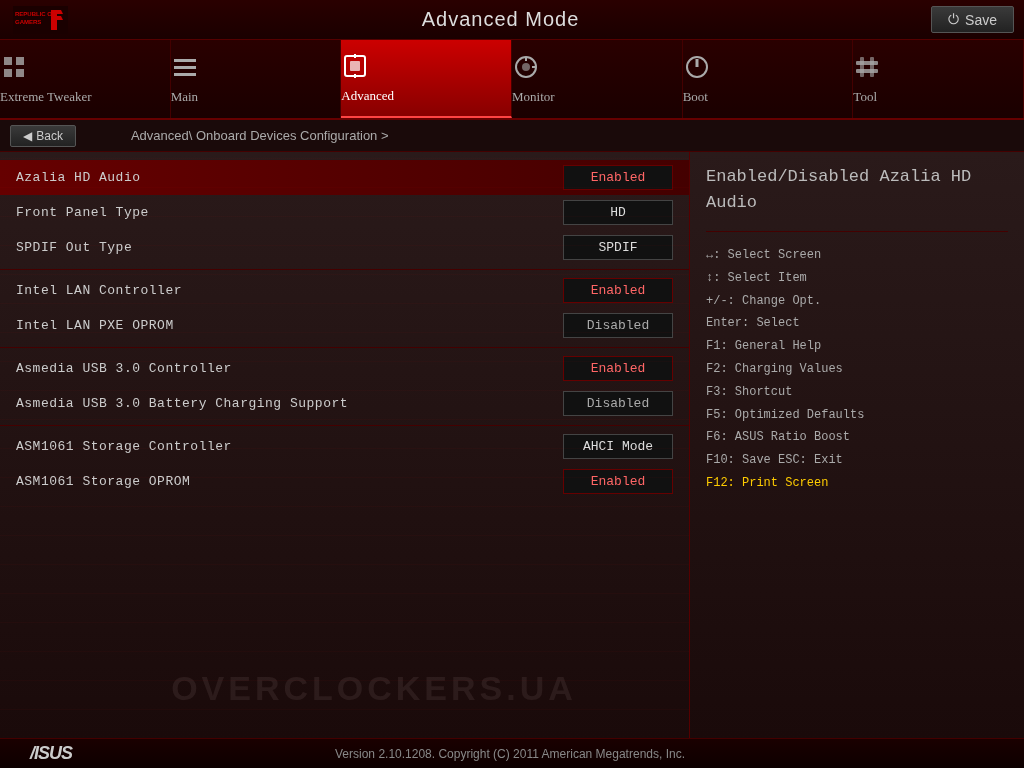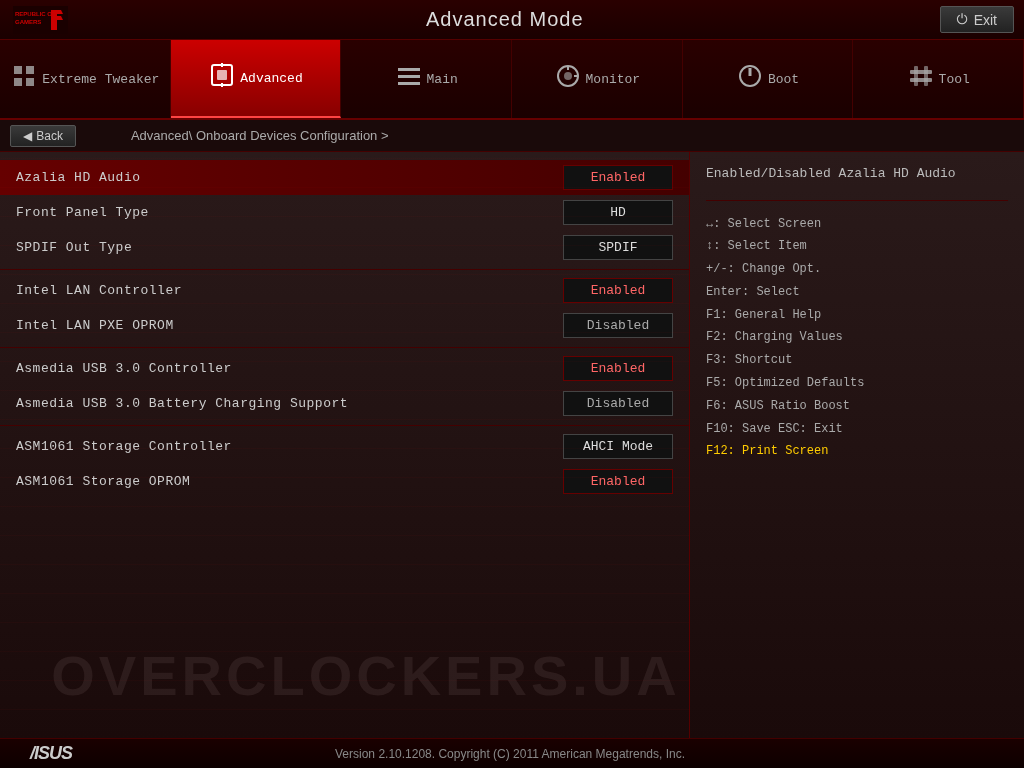--- a/index.html
+++ b/index.html
@@ -267,7 +267,7 @@
   <div class="header-title">Advanced Mode</div>
   <button class="exit-btn">
     <span>⏻</span>
-    <span>Exit</span>
+    <span>Save</span>
   </button>
 </div>
 

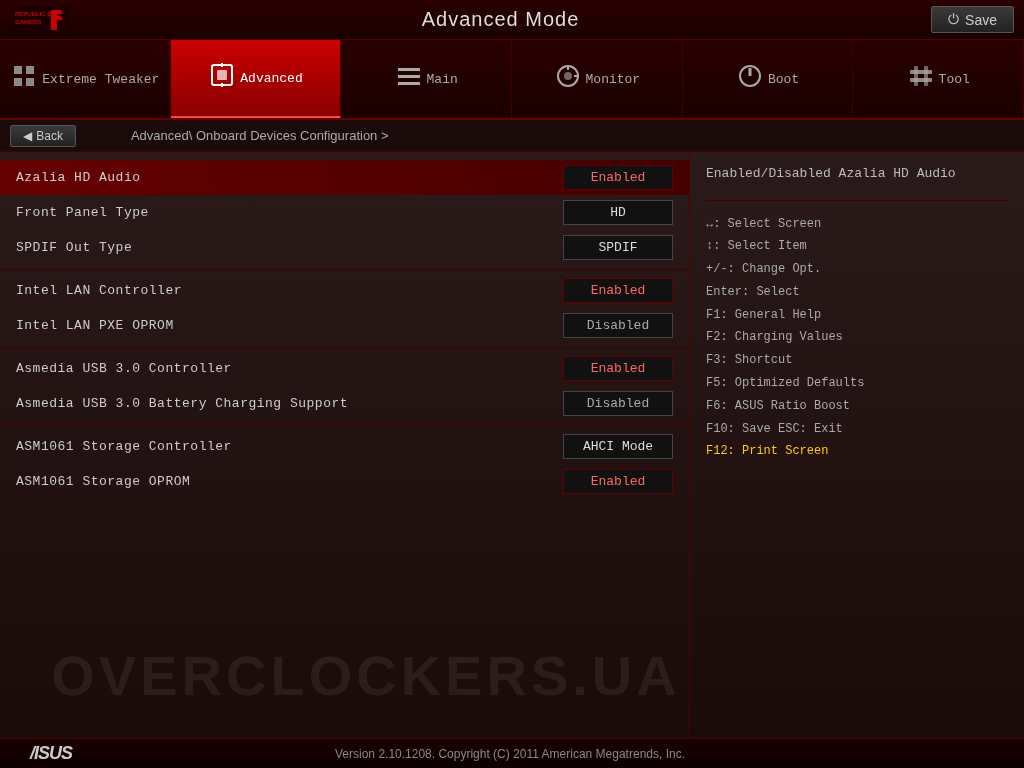--- a/index.html
+++ b/index.html
@@ -69,14 +69,14 @@
     .nav-tab {
       flex: 1;
       display: flex;
-      flex-direction: row;
-      align-items: center;
+      flex-direction: column;
+      align-items: flex-start;
       justify-content: center;
       gap: 4px;
       cursor: pointer;
       border-right: 1px solid #400;
       color: #aaa;
-      font-family: Liberation Mono, monospace;
+      font-family: Liberation Serif, serif;
       font-size: 13px;
       transition: background 0.2s;
     }

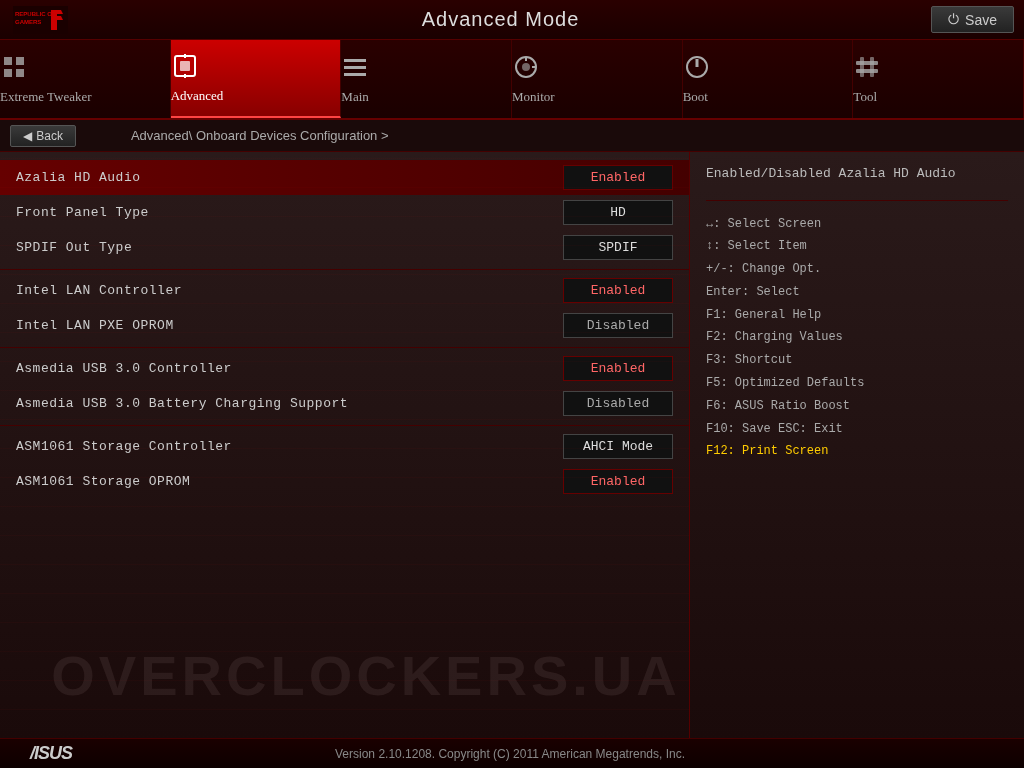--- a/index.html
+++ b/index.html
@@ -283,6 +283,16 @@
     </span>
     <span>Extreme Tweaker</span>
   </div>
+  <div class="nav-tab">
+    <span class="tab-icon">
+      <svg width="28" height="28" viewBox="0 0 28 28">
+          <rect x="3" y="6" width="22" height="3" fill="currentColor"></rect>
+          <rect x="3" y="13" width="22" height="3" fill="currentColor"></rect>
+          <rect x="3" y="20" width="22" height="3" fill="currentColor"></rect>
+        </svg>
+    </span>
+    <span>Main</span>
+  </div>
   <div class="nav-tab active">
     <span class="tab-icon">
       <svg width="28" height="28" viewBox="0 0 28 28">
@@ -293,16 +303,6 @@
         </svg>
     </span>
     <span>Advanced</span>
-  </div>
-  <div class="nav-tab">
-    <span class="tab-icon">
-      <svg width="28" height="28" viewBox="0 0 28 28">
-          <rect x="3" y="6" width="22" height="3" fill="currentColor"></rect>
-          <rect x="3" y="13" width="22" height="3" fill="currentColor"></rect>
-          <rect x="3" y="20" width="22" height="3" fill="currentColor"></rect>
-        </svg>
-    </span>
-    <span>Main</span>
   </div>
   <div class="nav-tab">
     <span class="tab-icon">

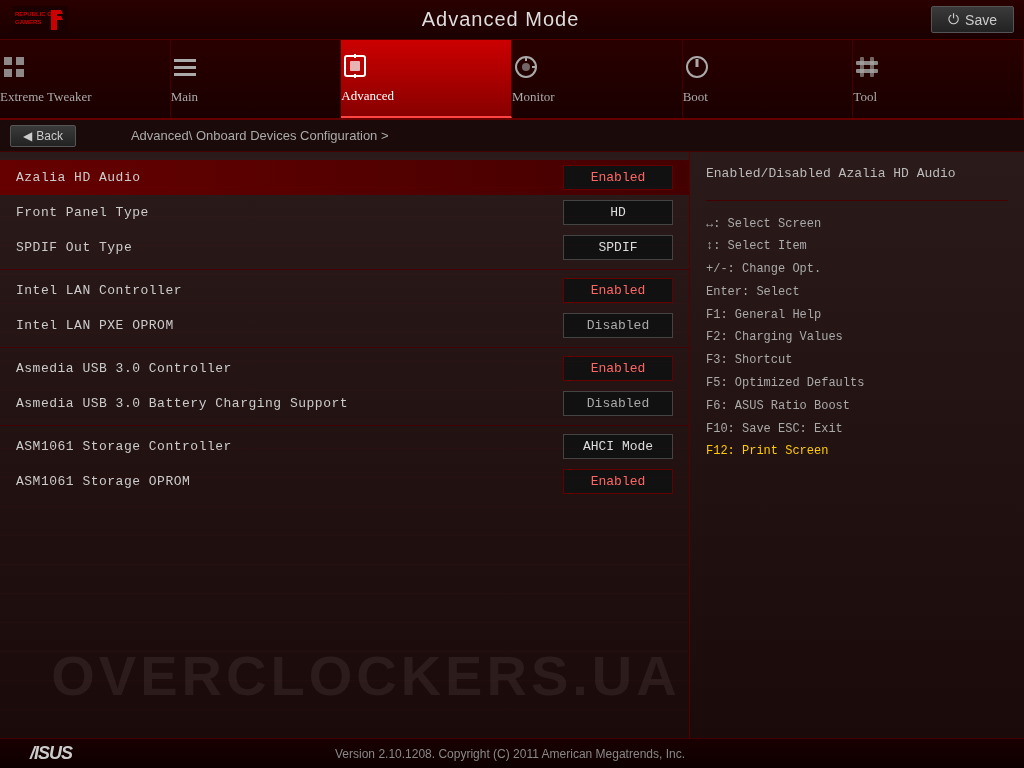--- a/index.html
+++ b/index.html
@@ -195,7 +195,7 @@
     }
     .help-description {
       color: #bbb;
-      font-size: 13px;
+      font-size: 17px;
       margin-bottom: 16px;
       line-height: 1.5;
     }

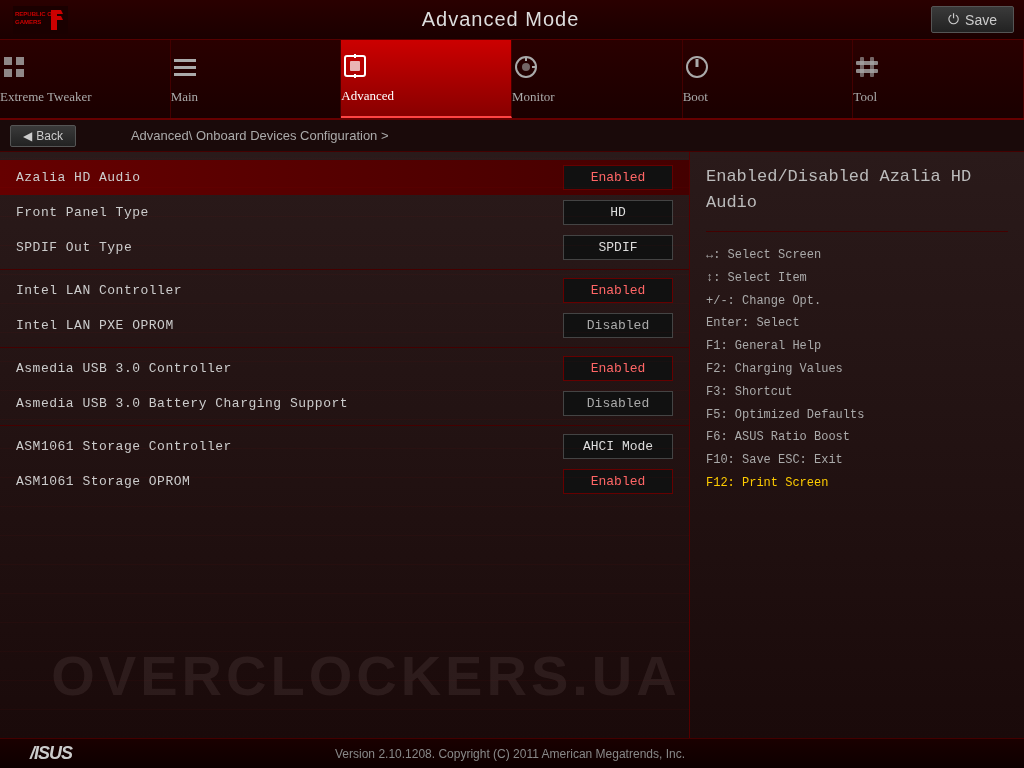--- a/index.html
+++ b/index.html
@@ -212,10 +212,10 @@
     .watermark {
       position: absolute;
       bottom: 30px;
-      left: 0;
+      left: 8px;
       width: 690px;
       text-align: center;
-      font-size: 56px;
+      font-size: 34px;
       color: rgba(150, 120, 120, 0.15);
       font-family: Arial Black, sans-serif;
       font-weight: 900;

